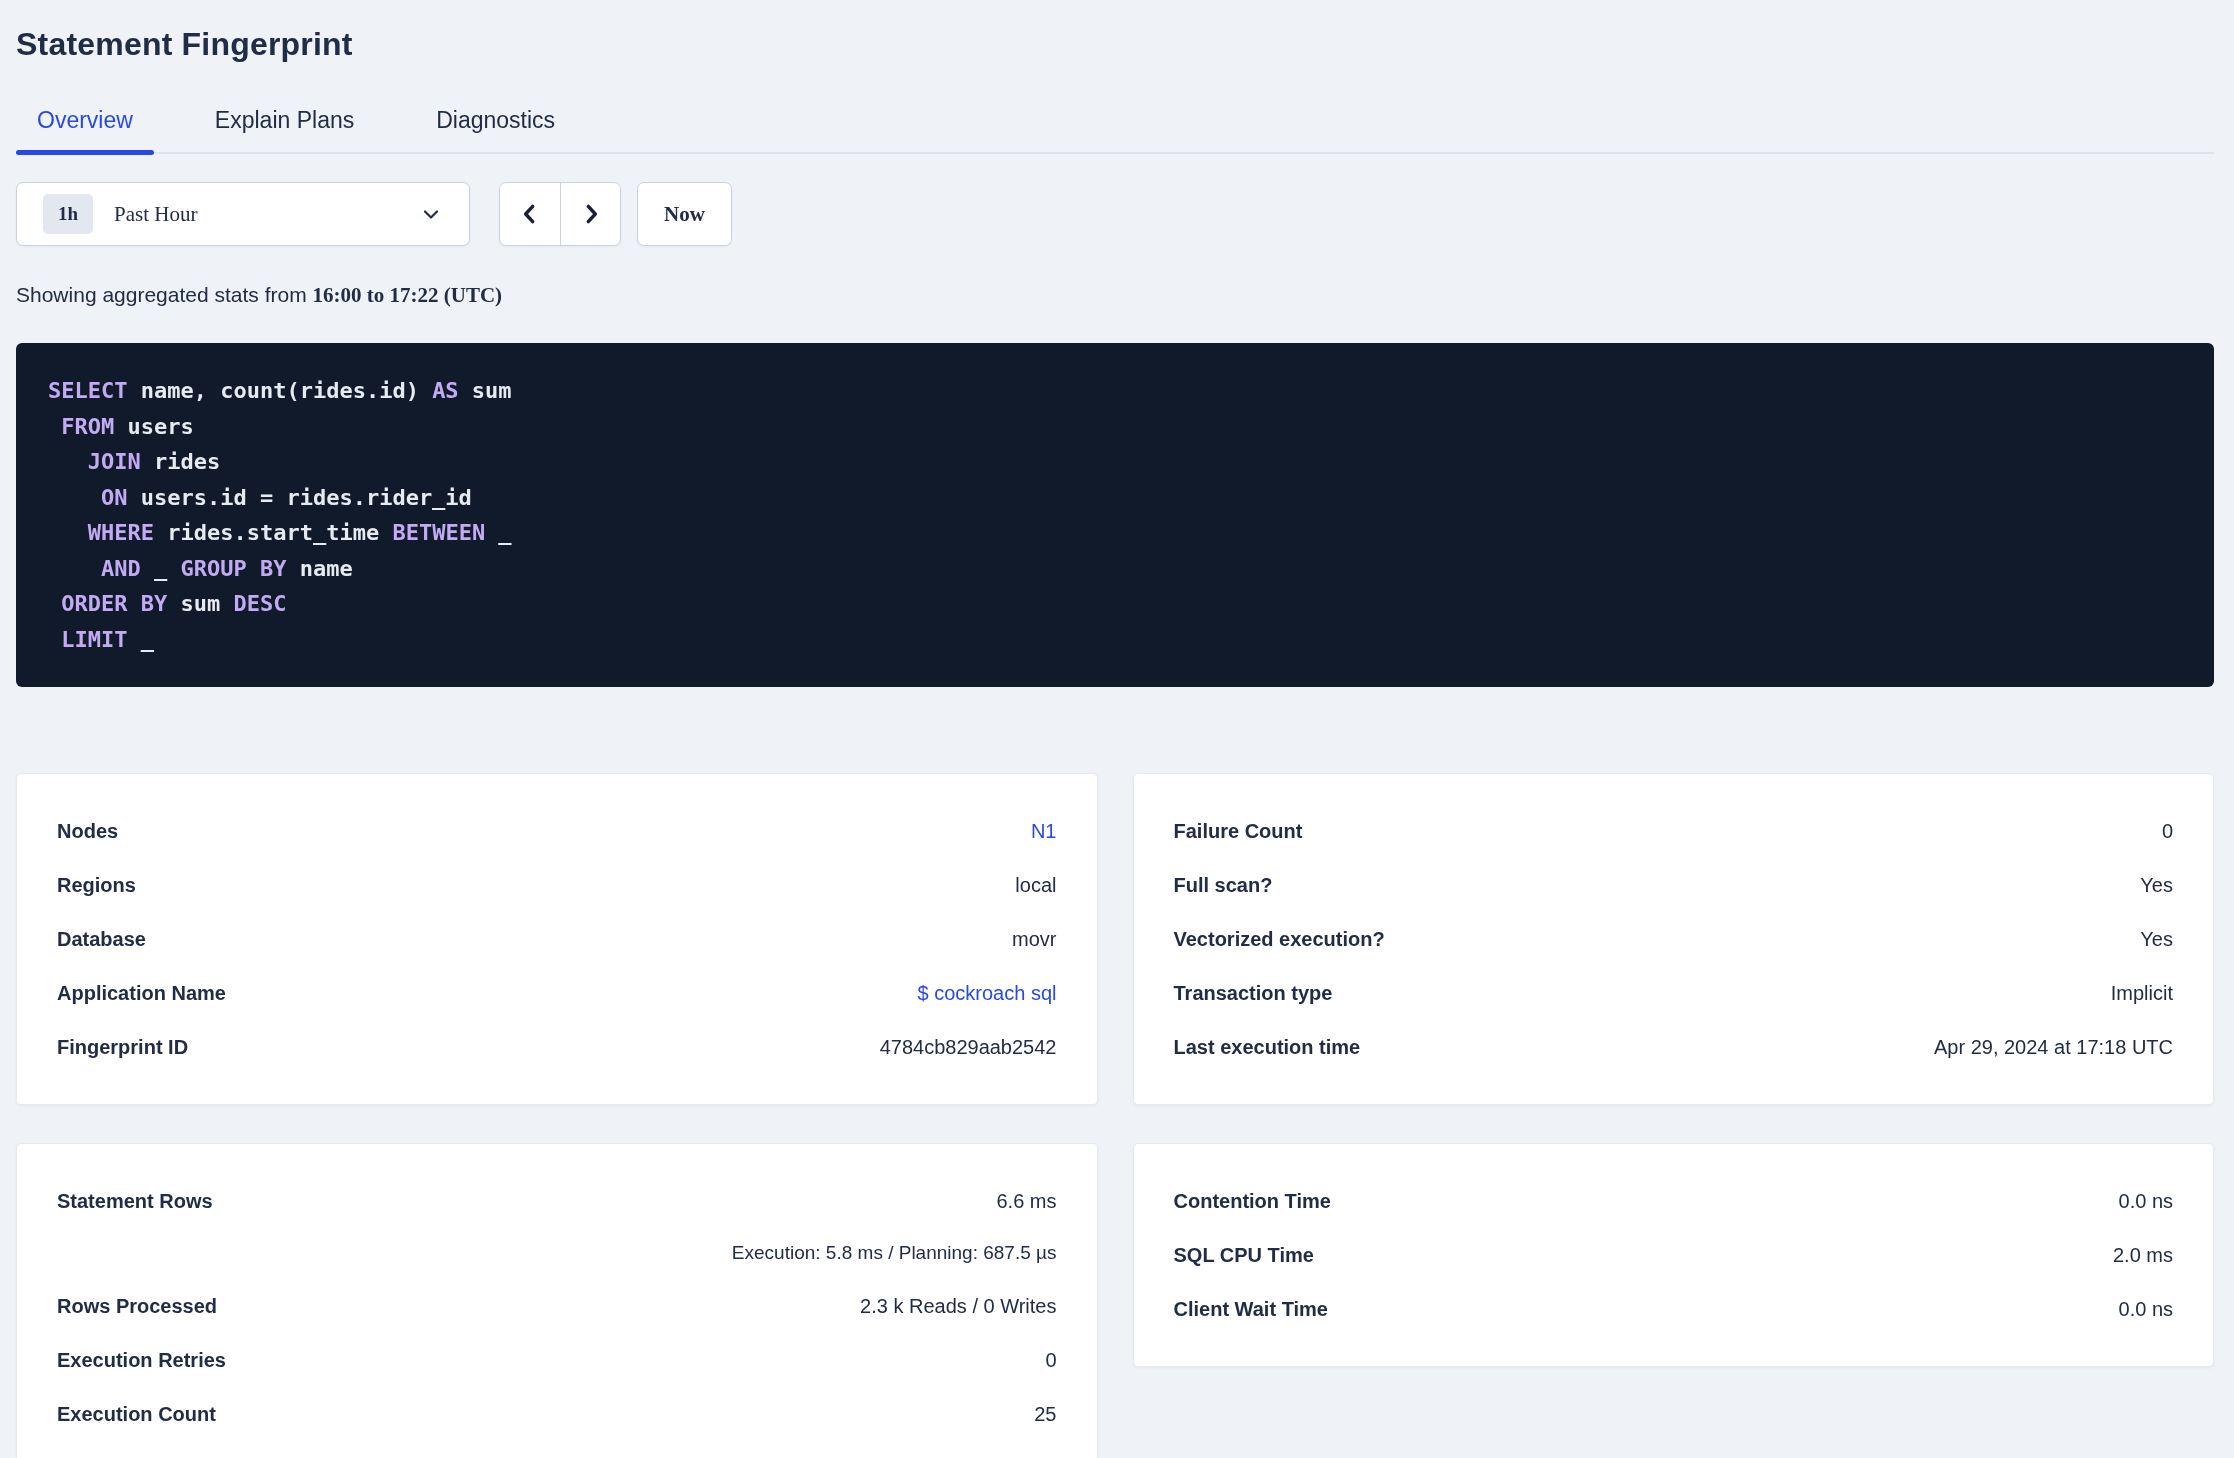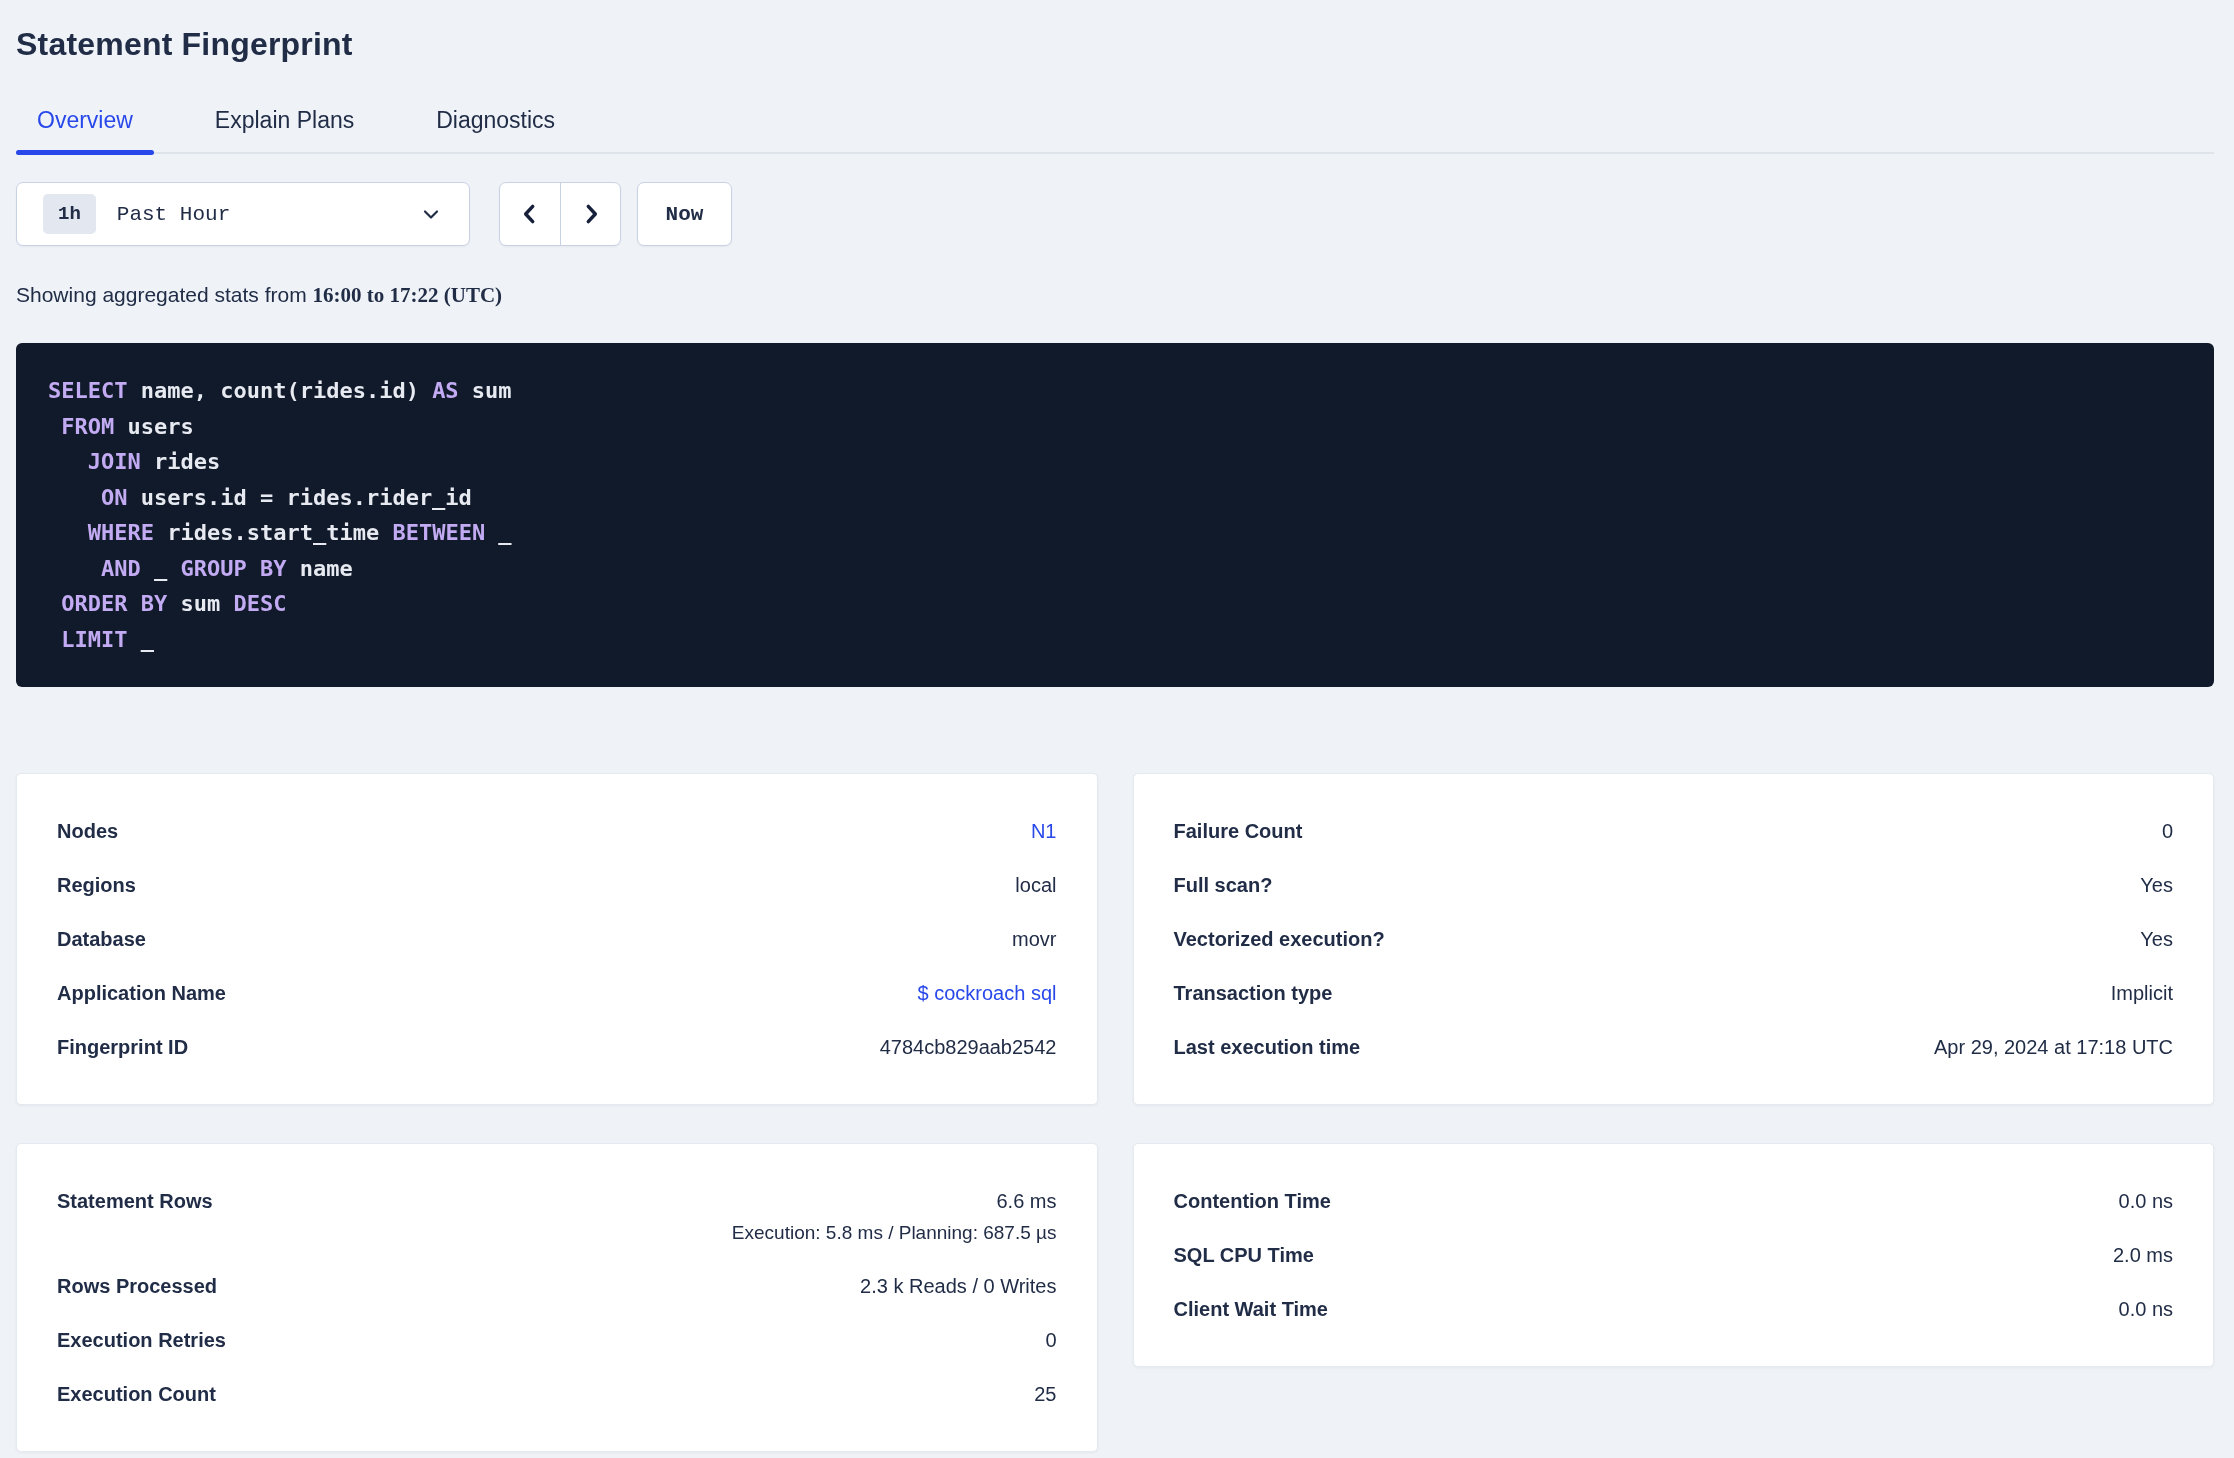--- a/index.html
+++ b/index.html
@@ -73,7 +73,7 @@
     border-radius:7px;
     box-shadow:0 1px 2px rgba(33,45,71,.05);
     color:var(--ink);
-    font-family:Liberation Mono, monospace;
+    font-family:Liberation Serif, serif;
   }
   .dropdown{
     width:454px;

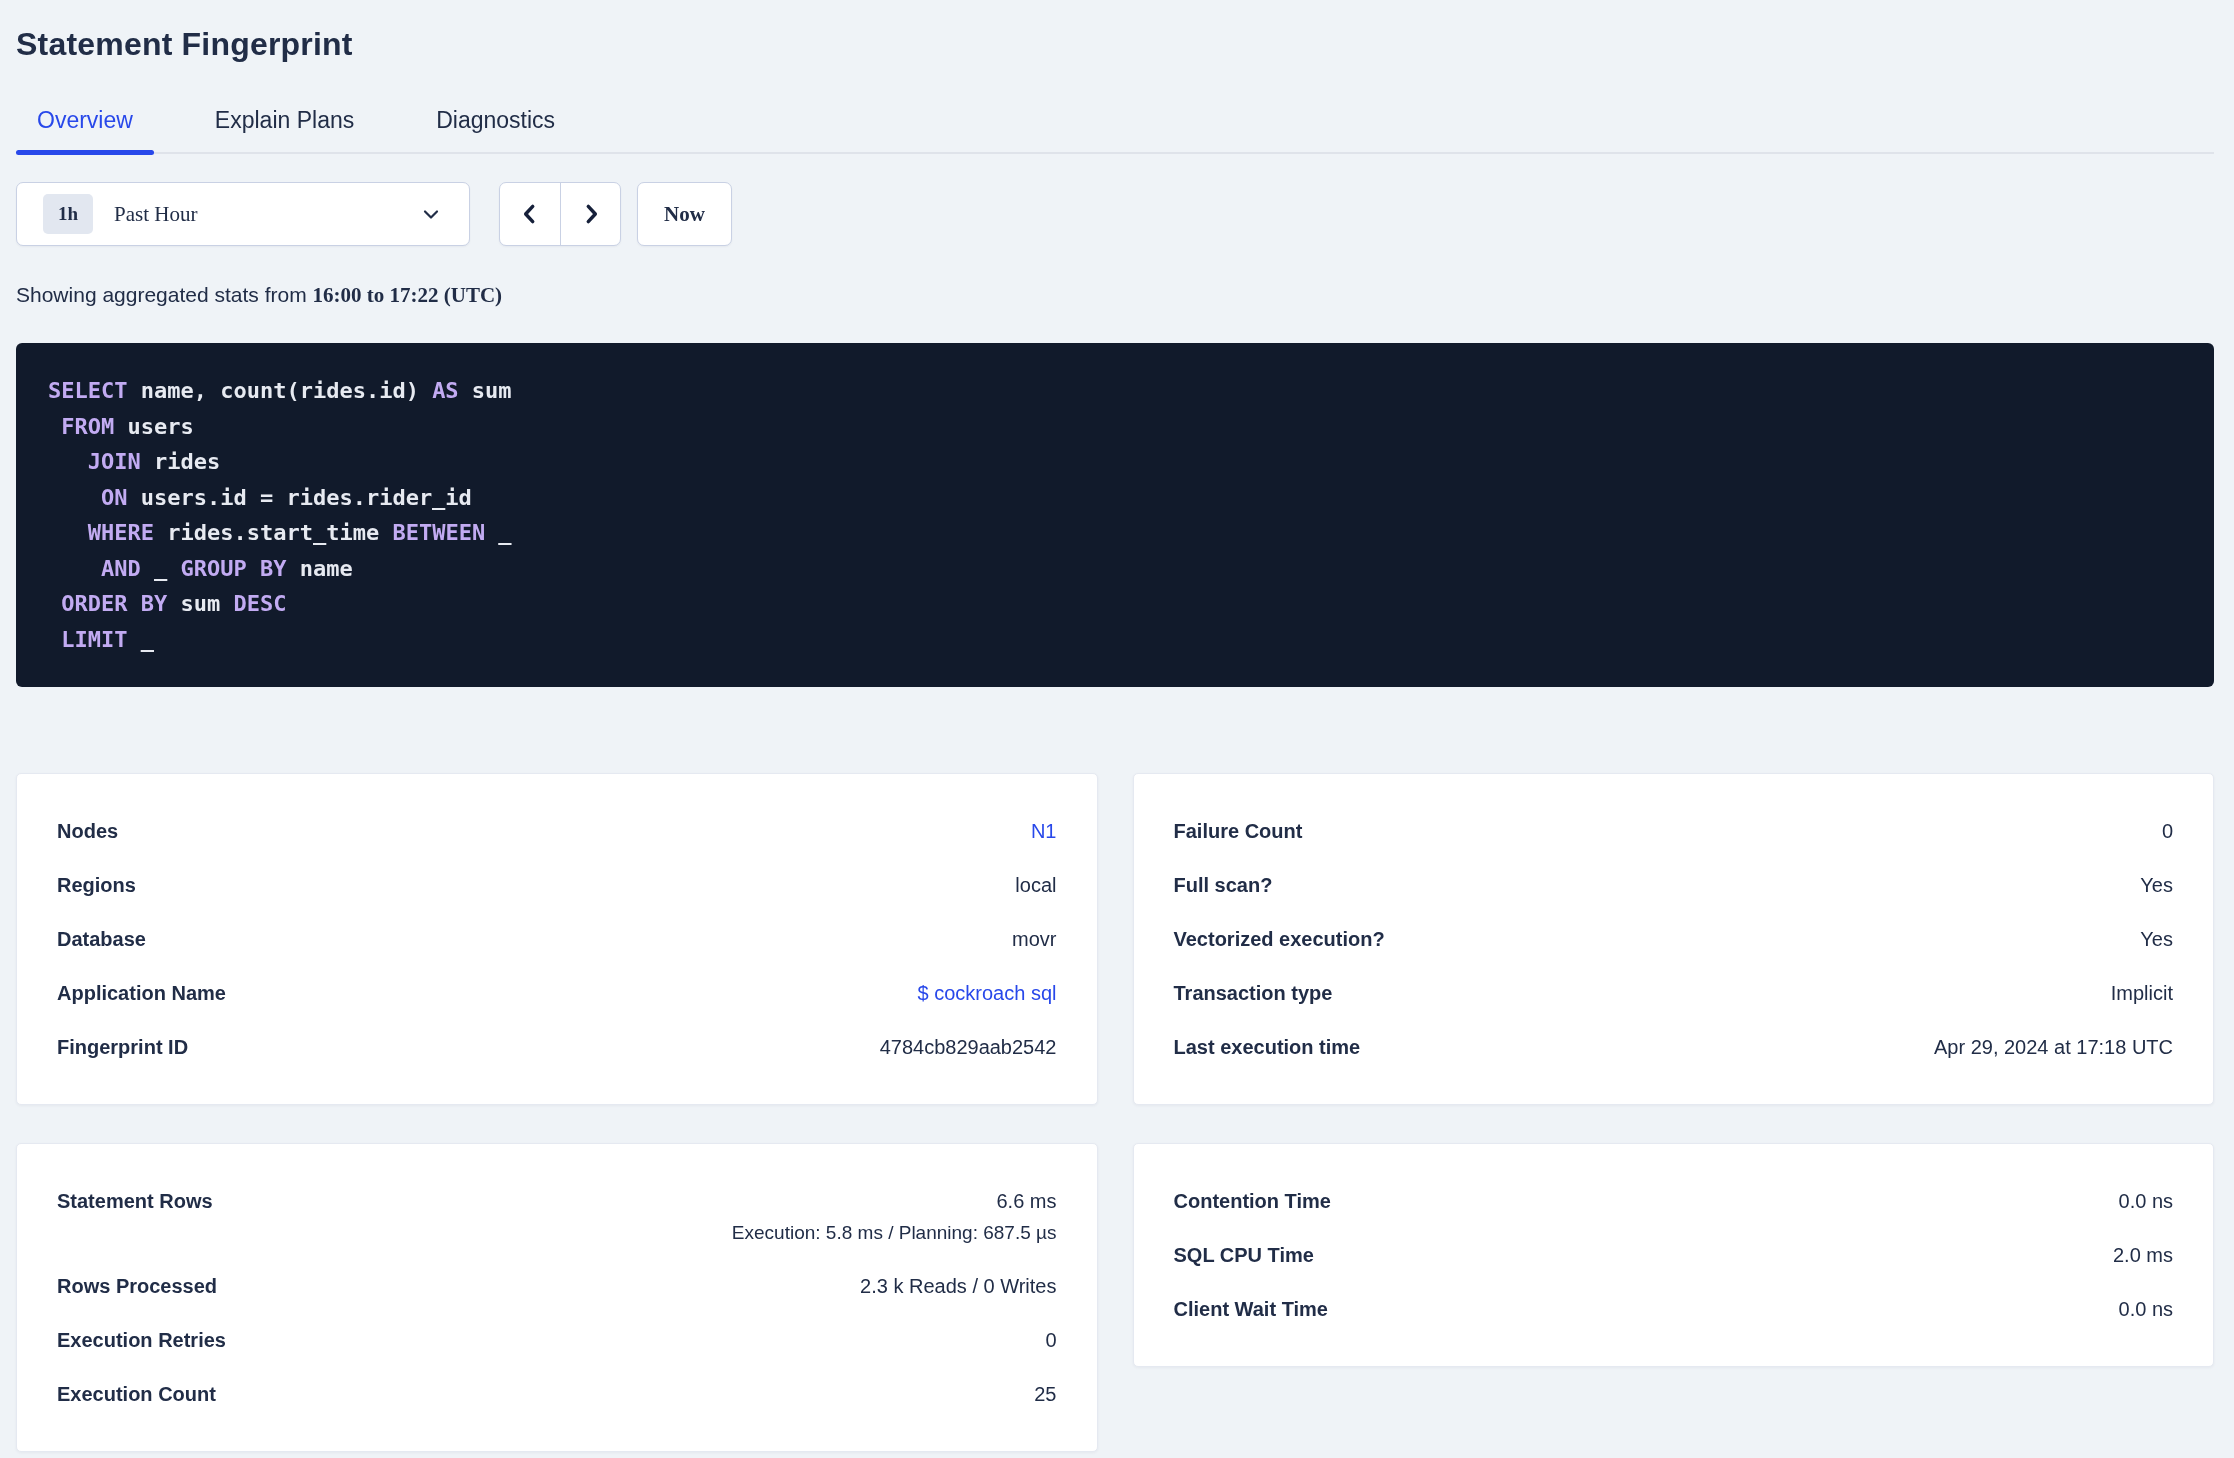--- a/index.html
+++ b/index.html
@@ -181,7 +181,7 @@
     text-decoration:none;
     cursor:pointer;
   }
-  .value-stack{display:flex;flex-direction:column;align-items:flex-end;}
+  .value-stack{display:flex;flex-direction:column;align-items:flex-end;gap:20px;}
   .subvalue{
     margin-top:8px;
     font-size:19px;

